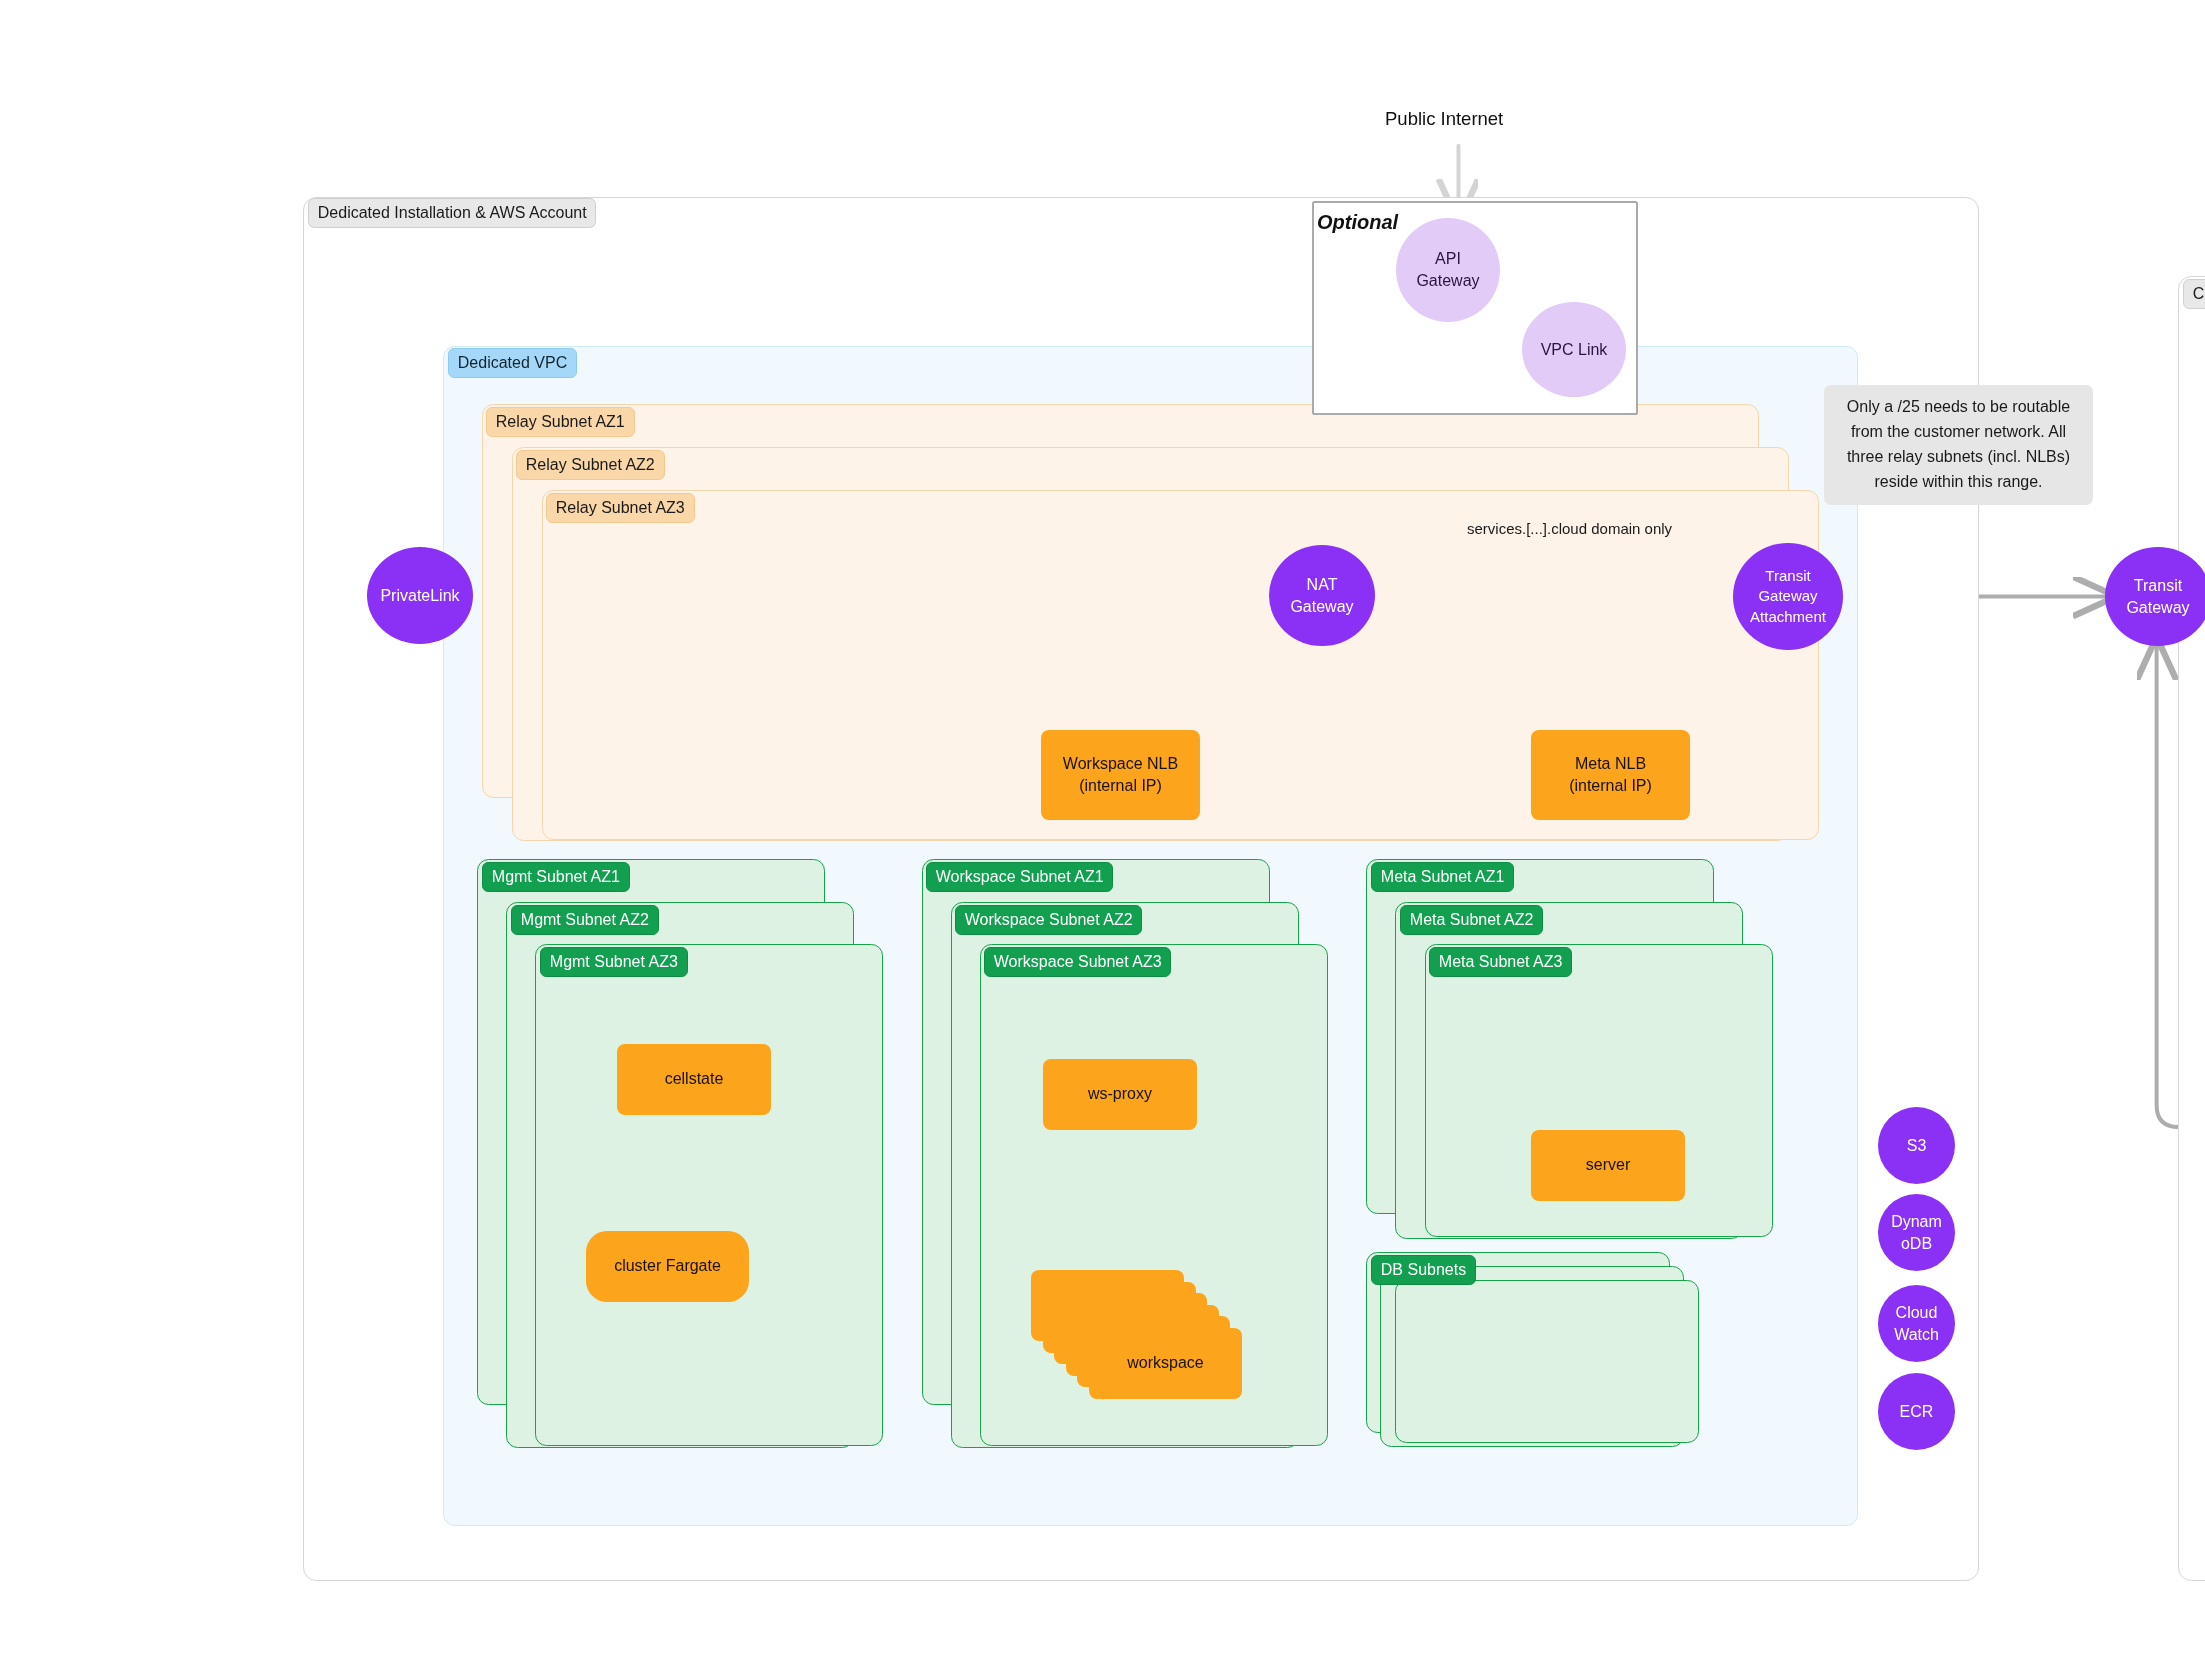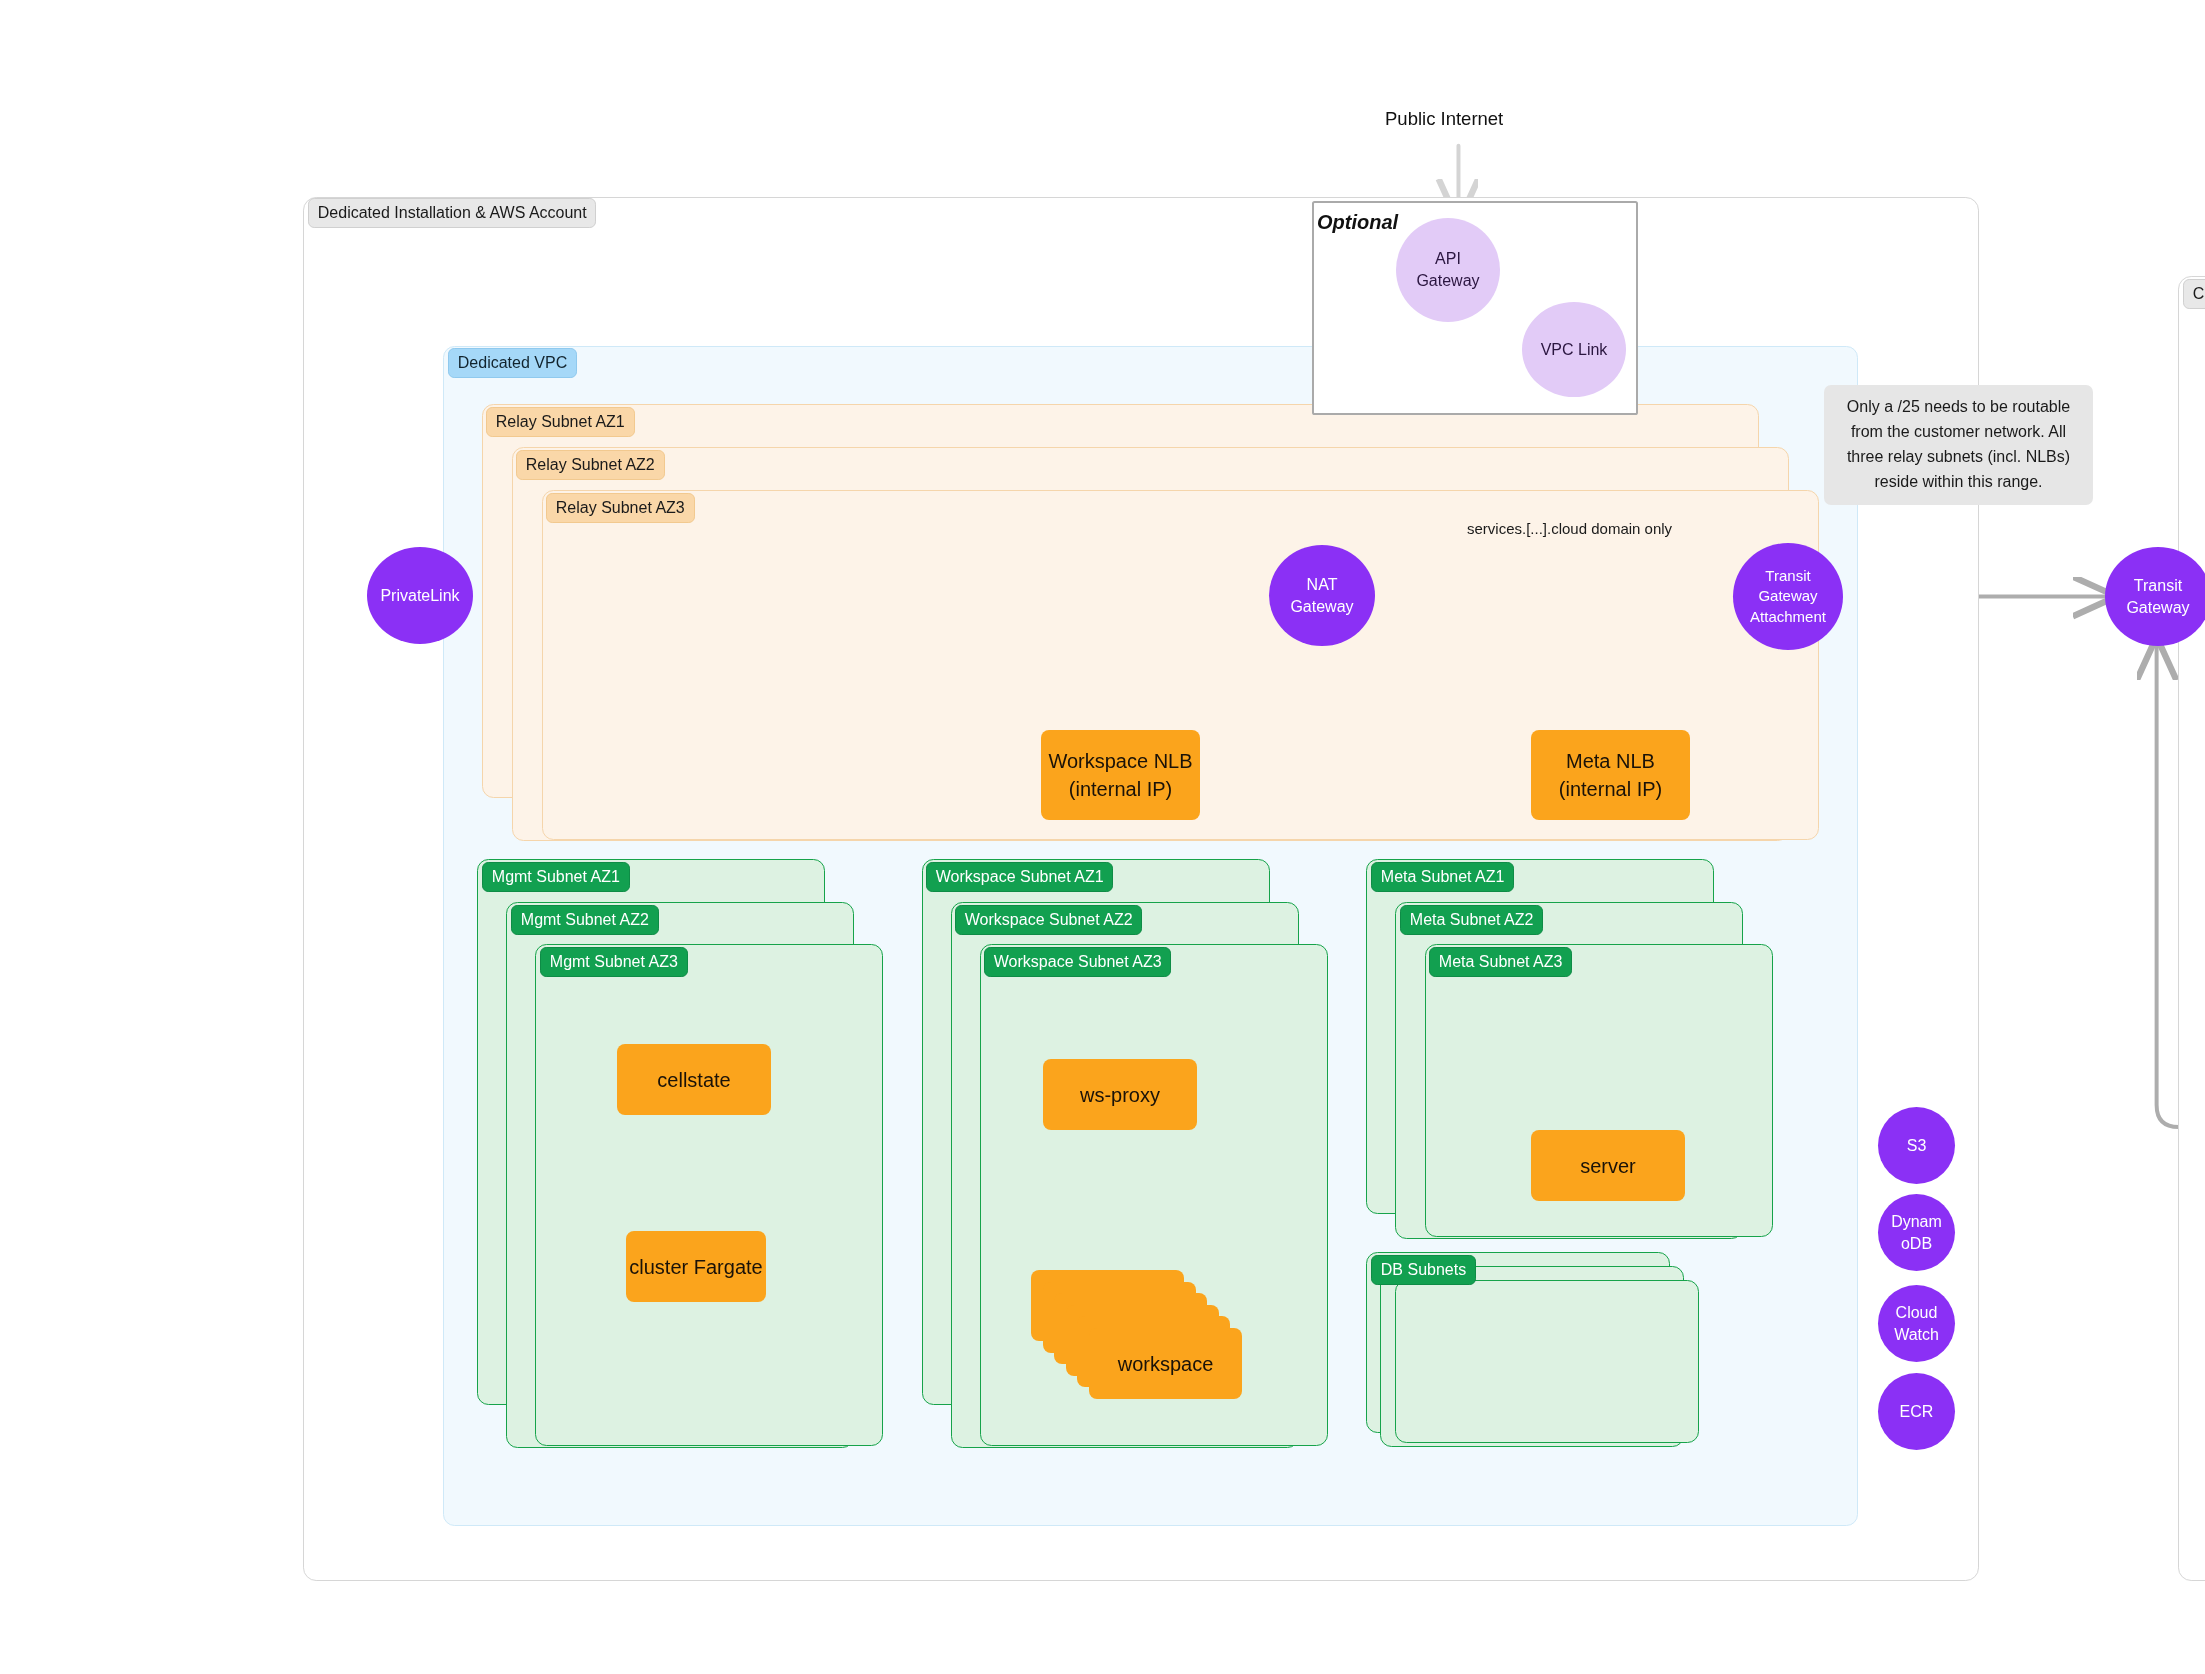--- a/index.html
+++ b/index.html
@@ -109,7 +109,7 @@
     justify-content: center;
     text-align: center;
     color: #1a1208;
-    font-size: 20px;
+    font-size: 16px;
     line-height: 1.4;
   }
   .note {

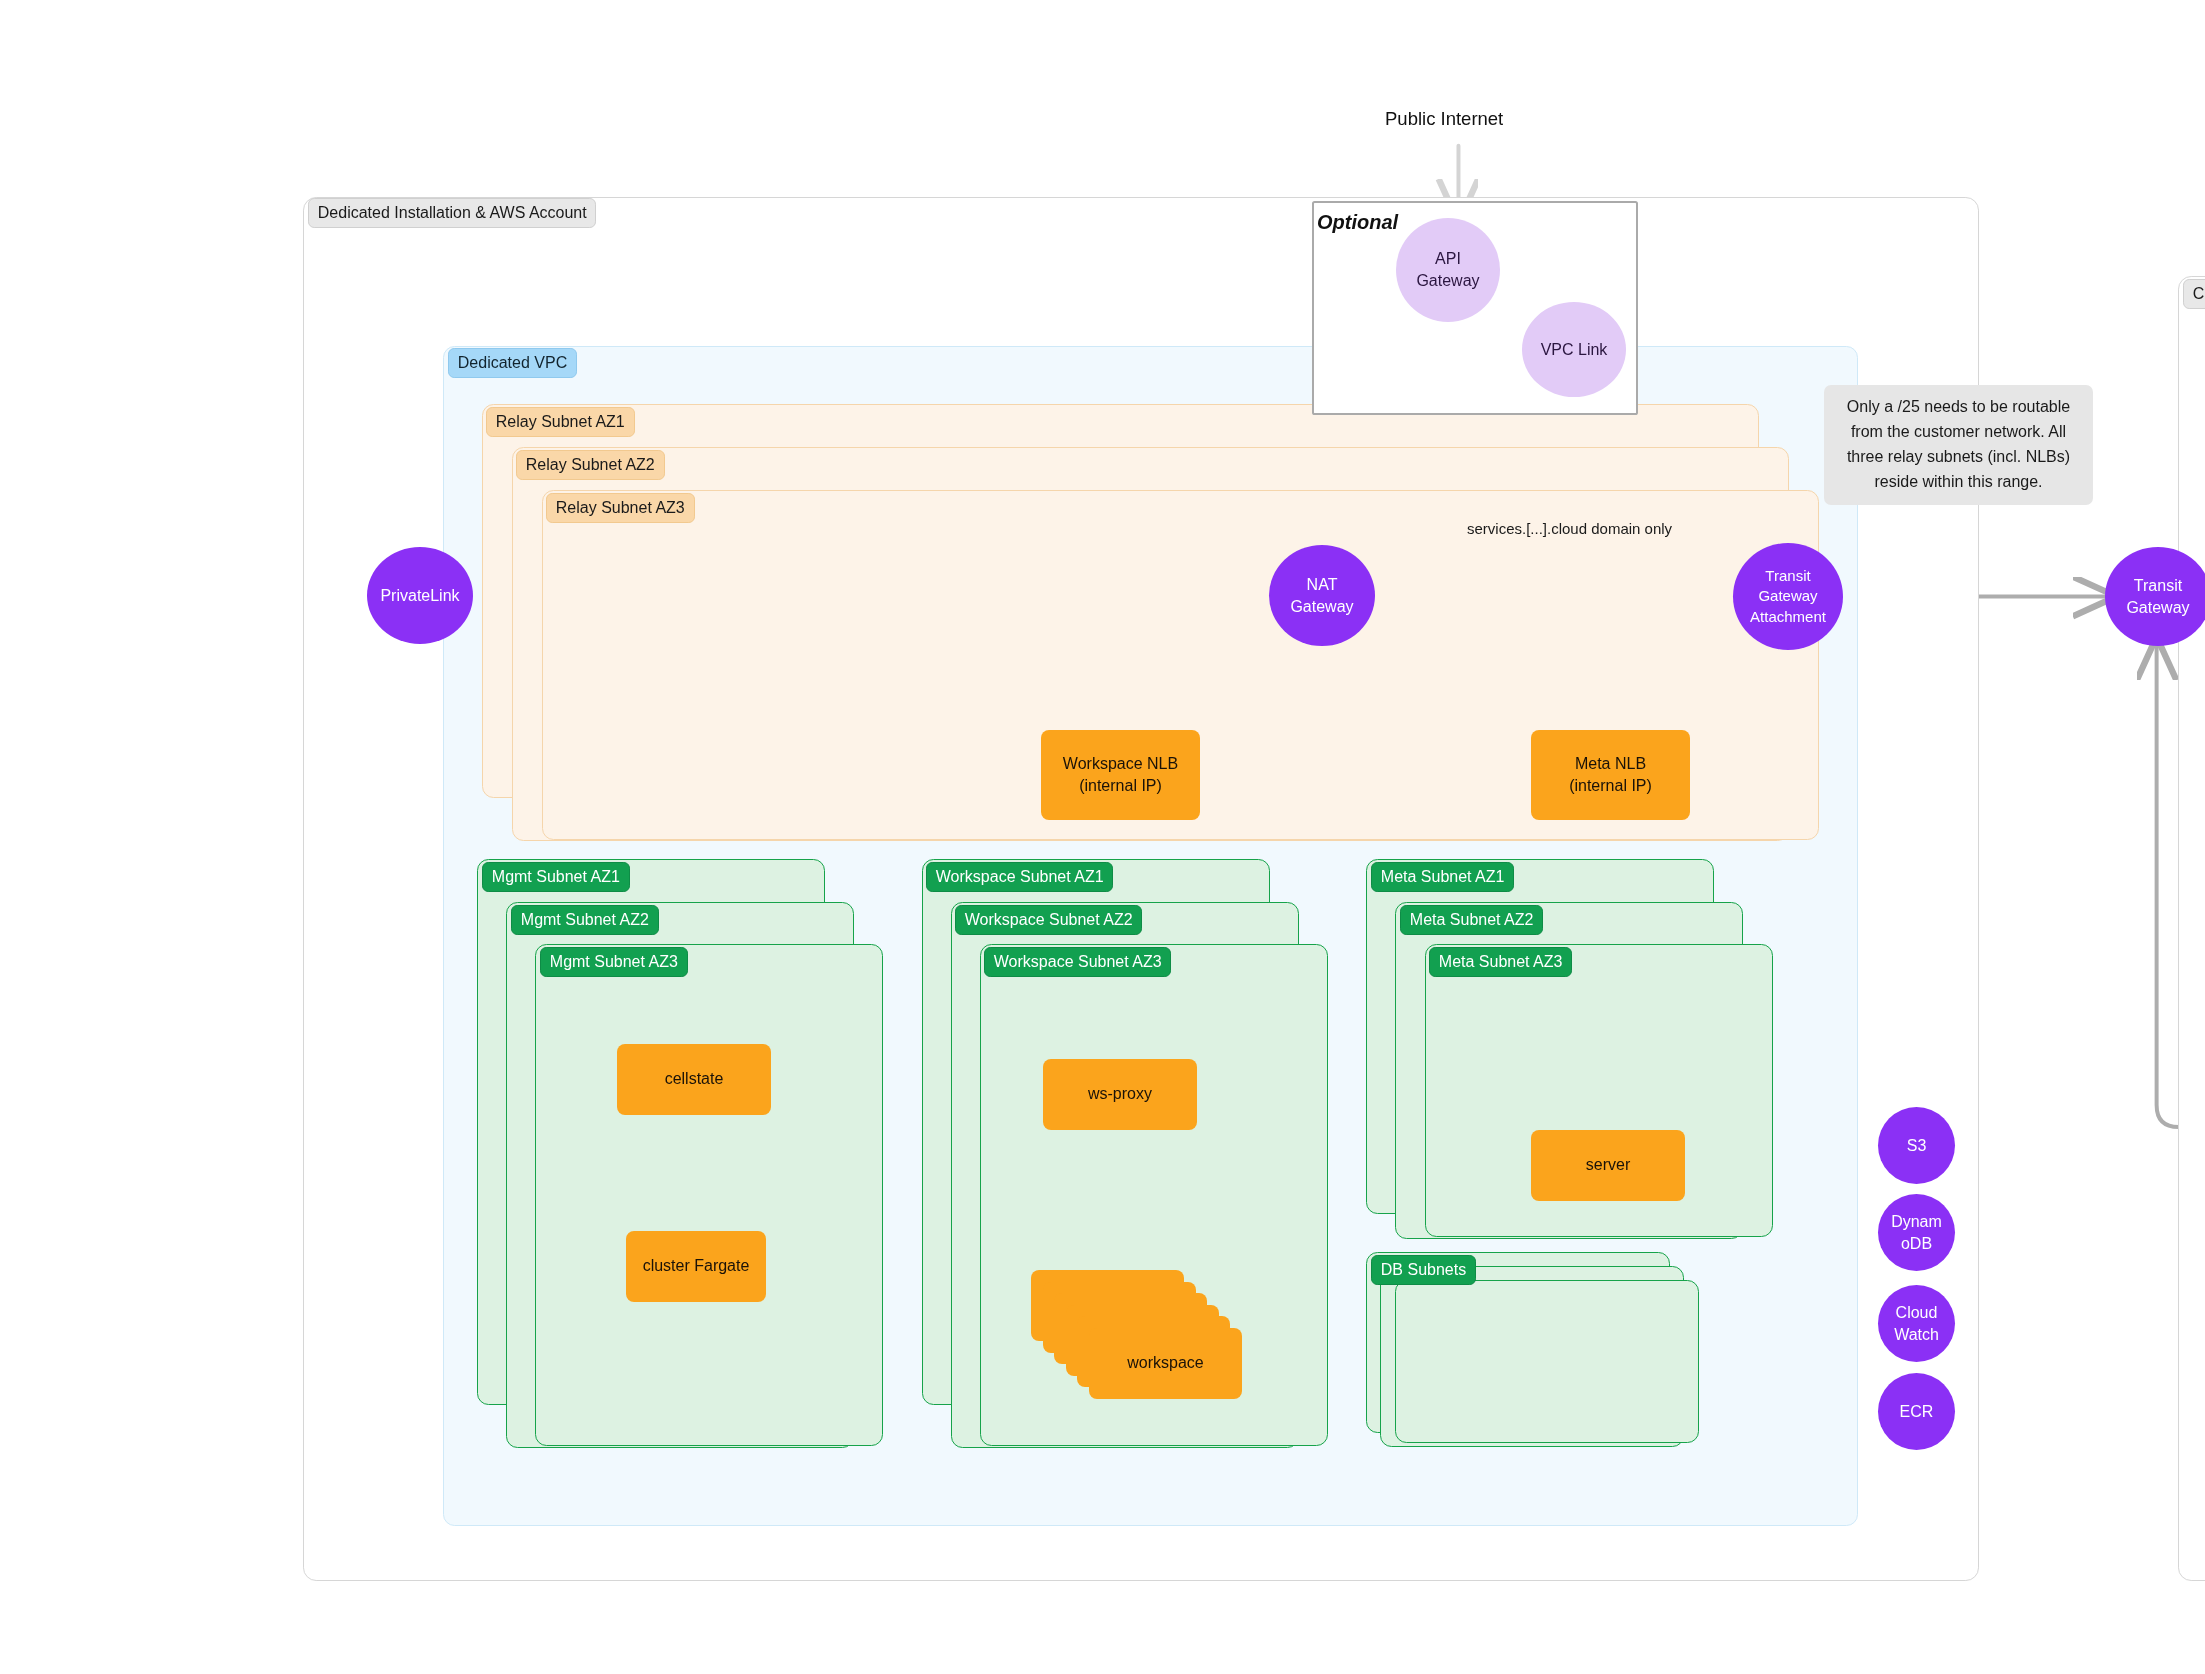--- a/index.html
+++ b/index.html
@@ -329,7 +329,7 @@
     <span>cellstate</span>
   </div>
 
-  <div class="abs rect-node" style="left:626px; top:1231px; width:140px; height:71px;">
+  <div class="abs rect-node" style="left:586px; top:1231px; width:163px; height:71px;border-radius:21px;">
     <span>cluster Fargate</span>
   </div>
 

